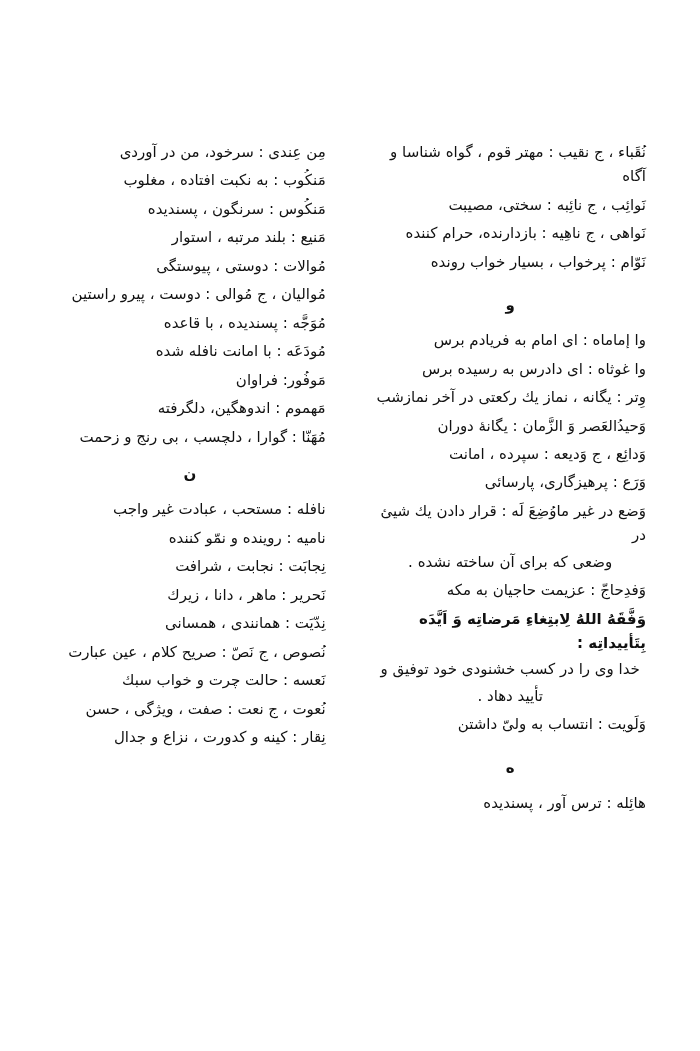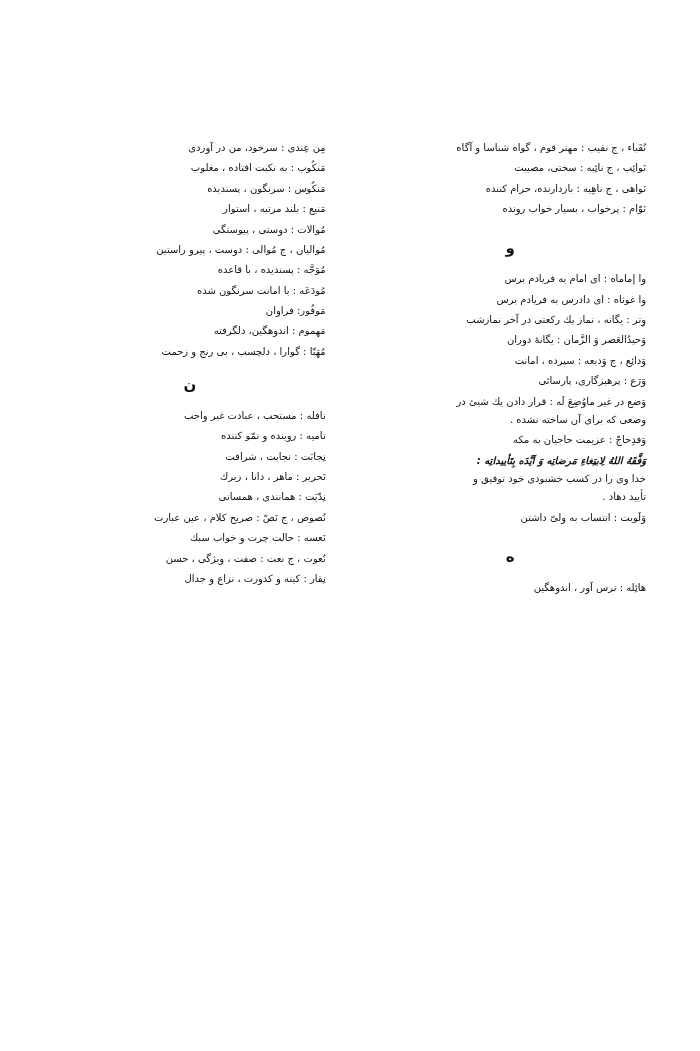--- a/index.html
+++ b/index.html
@@ -38,7 +38,7 @@
   .entry {
     direction: rtl;
     text-align: right;
-    font-size: 10px;
+    font-size: 15px;
     line-height: 1.62;
     margin: 0 0 4.2px 0;
     white-space: normal;

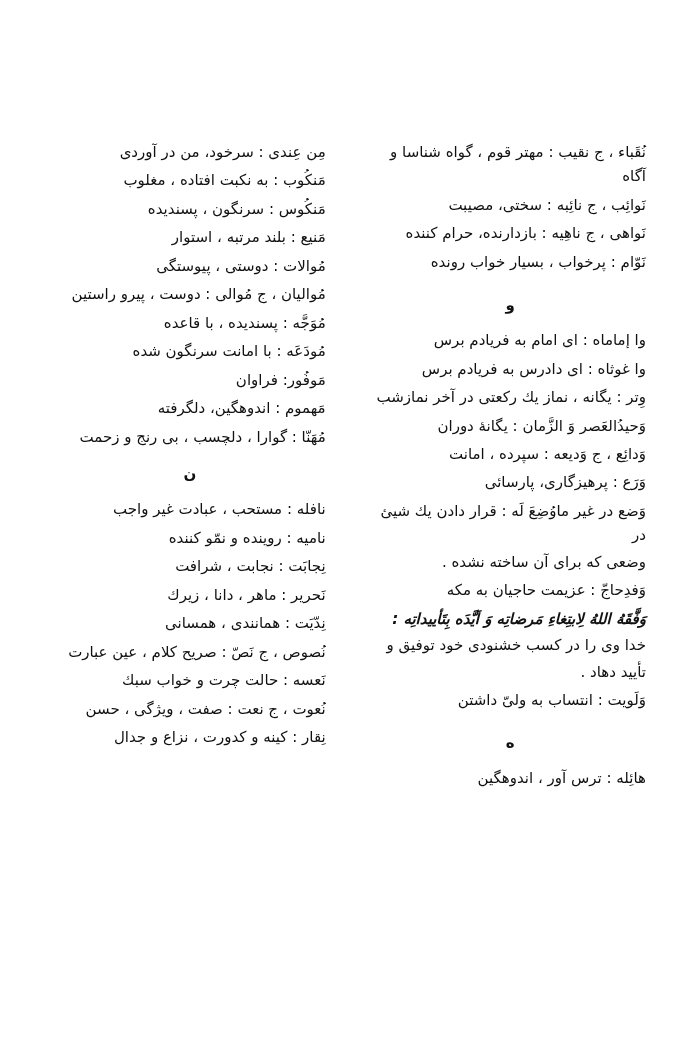--- a/index.html
+++ b/index.html
@@ -74,7 +74,7 @@
       <div class="entry">مُوالات : دوستی ، پیوستگی</div>
       <div class="entry">مُوالیان ، ج مُوالی : دوست ، پیرو راستین</div>
       <div class="entry">مُوَجَّه : پسندیده ، با قاعده</div>
-      <div class="entry">مُودَعَه : با امانت سرنگون شده</div>
+      <div class="entry">مُودَعَه : با امانت نافله شده</div>
       <div class="entry">مَوفُور: فراوان</div>
       <div class="entry">مَهموم : اندوهگین، دلگرفته</div>
       <div class="entry">مُهَنّا : گوارا ، دلچسب ، بی رنج و زحمت</div>

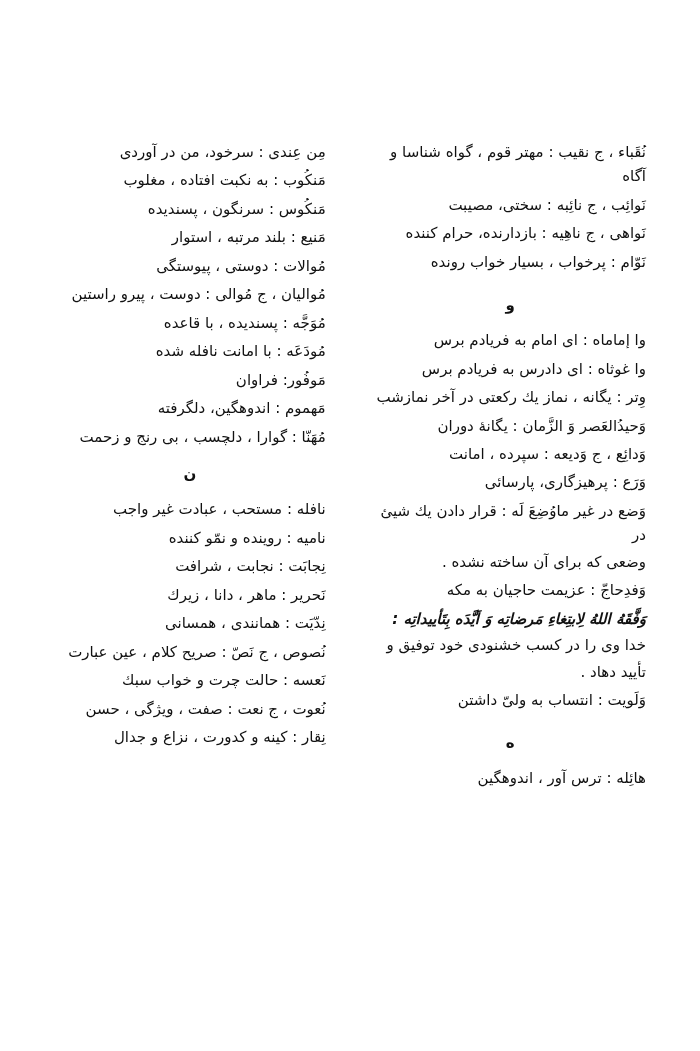--- a/index.html
+++ b/index.html
@@ -101,7 +101,7 @@
       <div class="section-letter tight-top">و</div>
 
       <div class="entry">وا إماماه : ای امام به فریادم برس</div>
-      <div class="entry">وا غوثاه : ای دادرس به فریادم برس</div>
+      <div class="entry">وا غوثاه : ای دادرس به رسیده برس</div>
       <div class="entry">وِتر : یگانه ، نماز یك ركعتی در آخر نمازشب</div>
       <div class="entry">وَحیدُالعَصر وَ الزَّمان : یگانهٔ دوران</div>
       <div class="entry">وَدائِع ، ج وَدیعه : سپرده ، امانت</div>

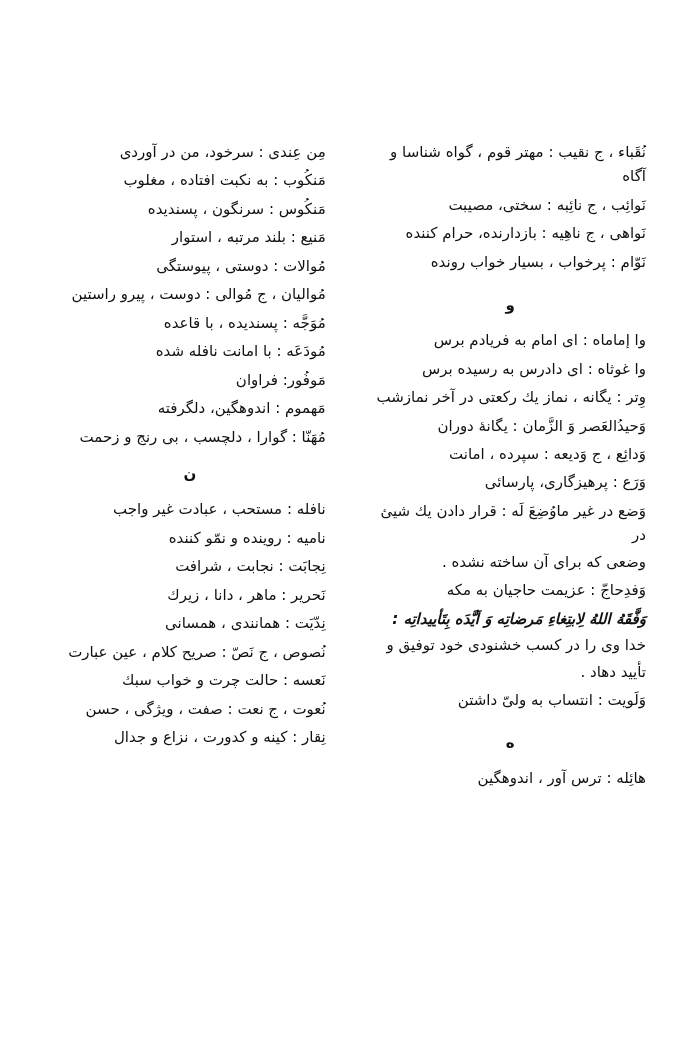--- a/index.html
+++ b/index.html
@@ -54,6 +54,7 @@
   .section-letter.tight-top { margin-top: 22px; }
   .entry.cont {
     margin-top: -2px;
+    text-align: center;
   }
   .entry.bold-line {
     font-weight: bold;

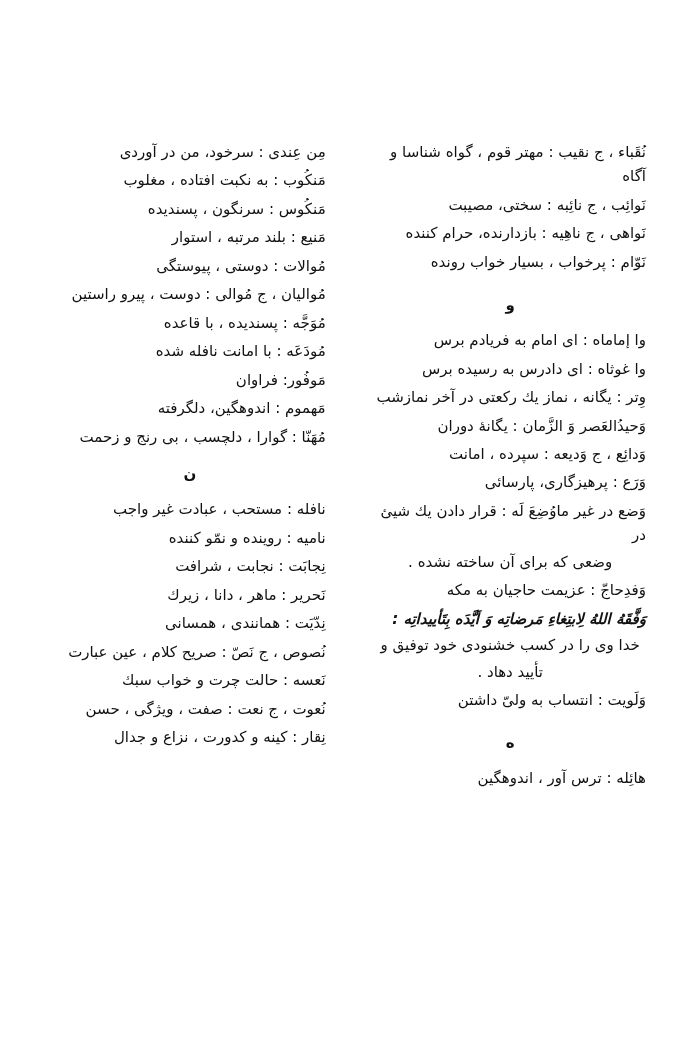--- a/index.html
+++ b/index.html
@@ -58,7 +58,6 @@
   }
   .entry.bold-line {
     font-weight: bold;
-    font-style: italic;
   }
 </style>
 </head>

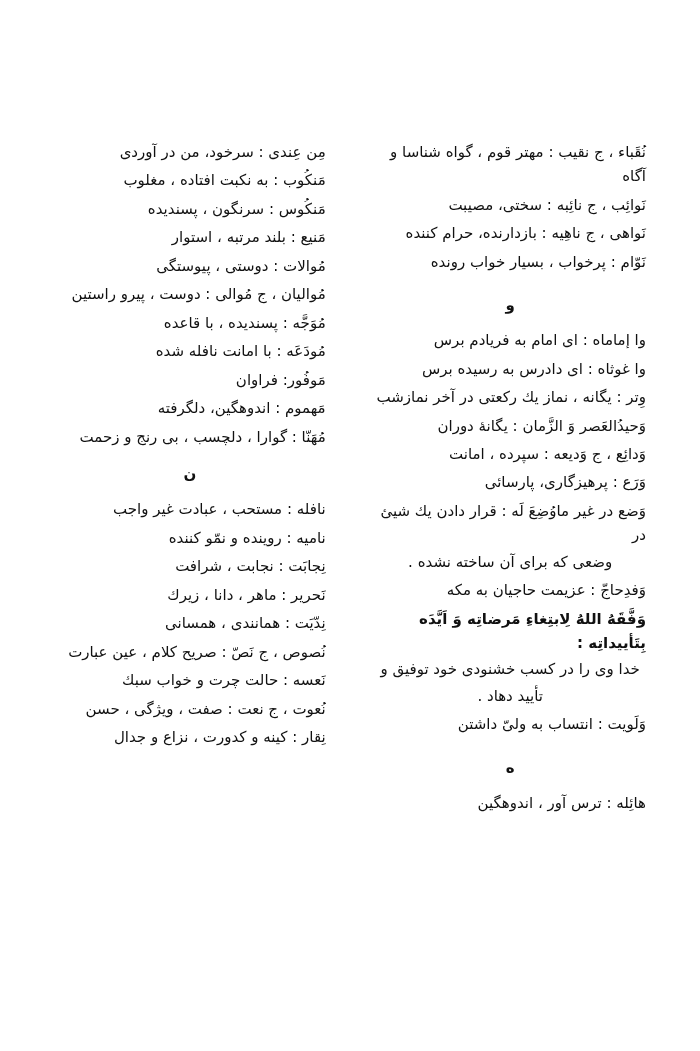--- a/index.html
+++ b/index.html
@@ -116,7 +116,7 @@
 
       <div class="section-letter tight-top">ه</div>
 
-      <div class="entry">هائِله : ترس آور ، اندوهگین</div>
+      <div class="entry">هائِله : ترس آور ، پسندیده</div>
     </div>
 
   </div>

